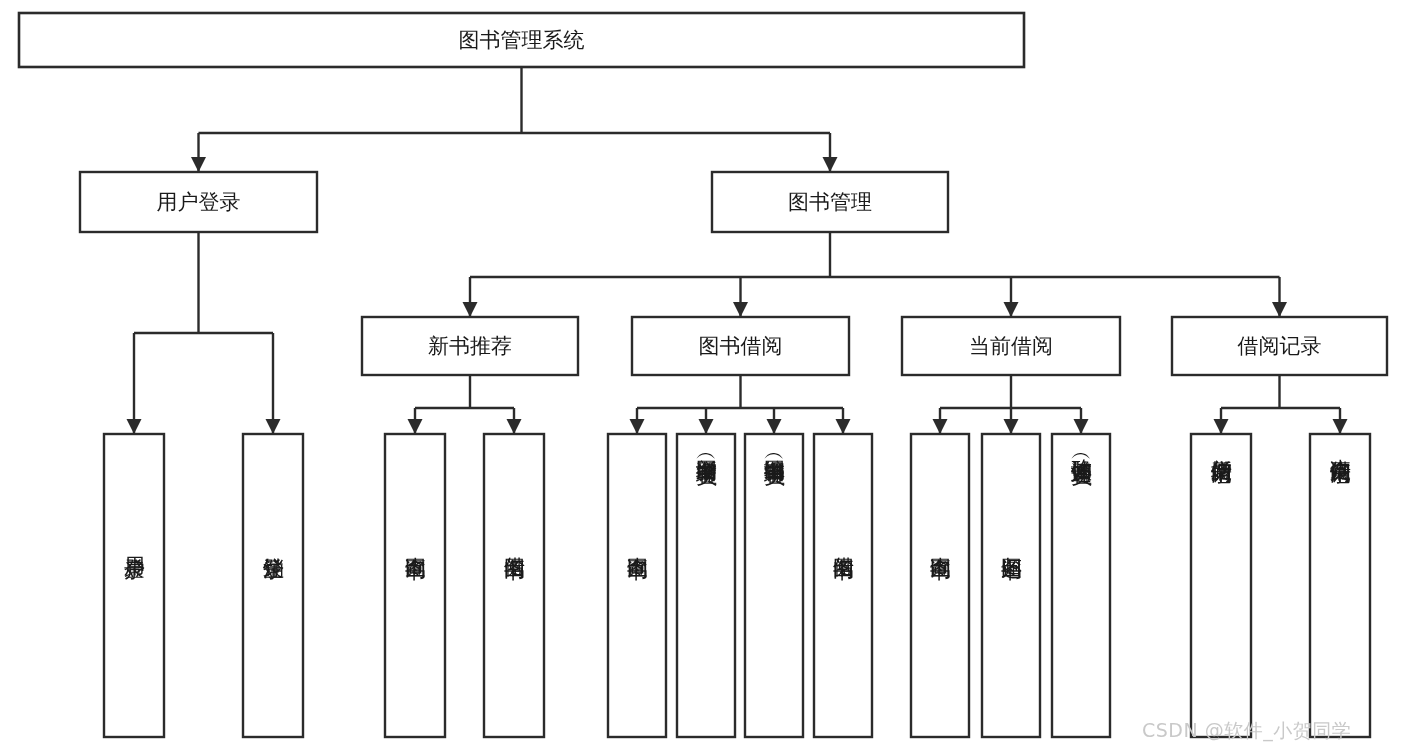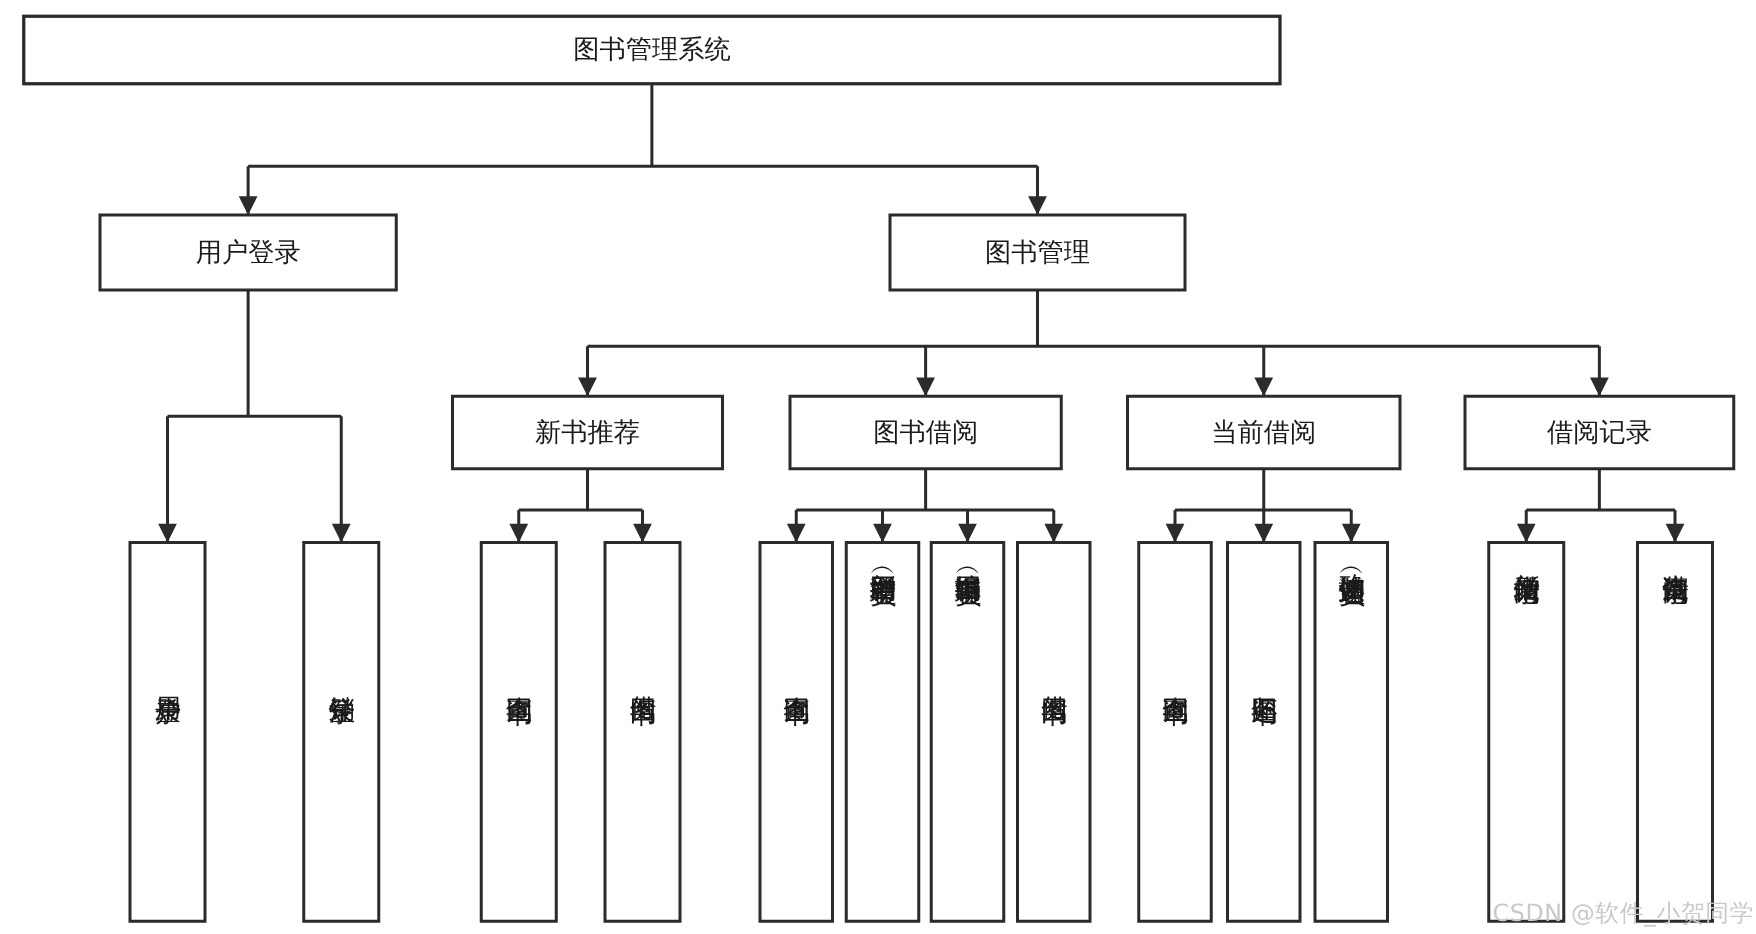--- a/index.html
+++ b/index.html
@@ -192,7 +192,7 @@
       <div class="node-label-v" style="left: 1328px; top: 442px;">查询借阅记录</div>
     </div>
 
-  <div class="watermark" id="watermark" style="left:1194px; top:718px;">CSDN @软件_小贺同学</div>
+  <div class="watermark" id="watermark" style="left:1142px; top:718px;">CSDN @软件_小贺同学</div>
 
 </div>
 

